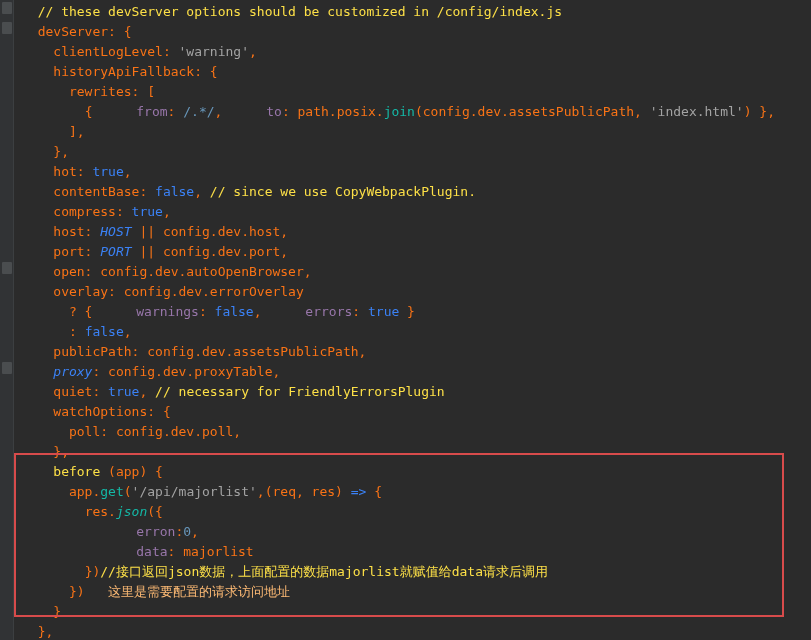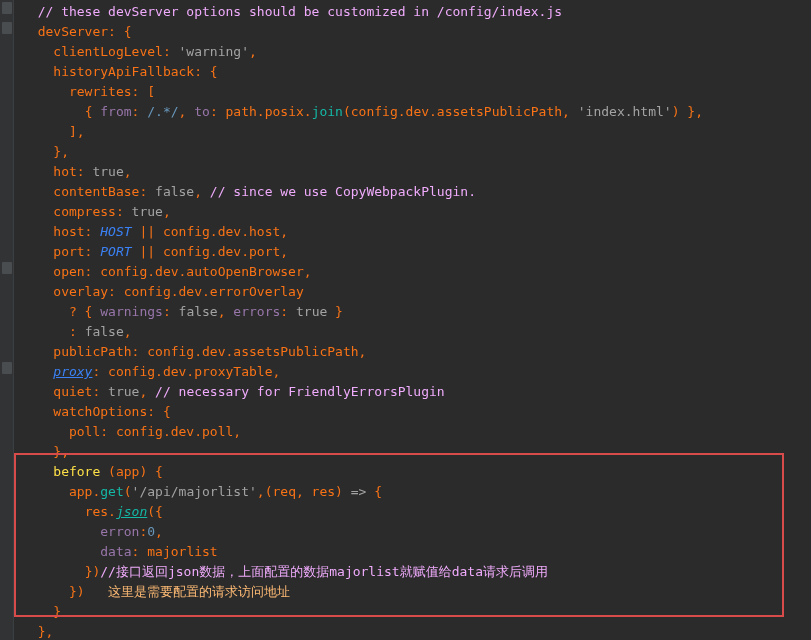--- a/index.html
+++ b/index.html
@@ -36,7 +36,7 @@
     padding-top: 2px;
     white-space: pre;
   }
-  .c-comment { color: #f0abfc; }
+  .c-comment { color: #fde047; }
   .c-key { color: #9876aa; }
   .c-kw { color: #a3a3a3; }
   .c-str { color: #a3a3a3; }

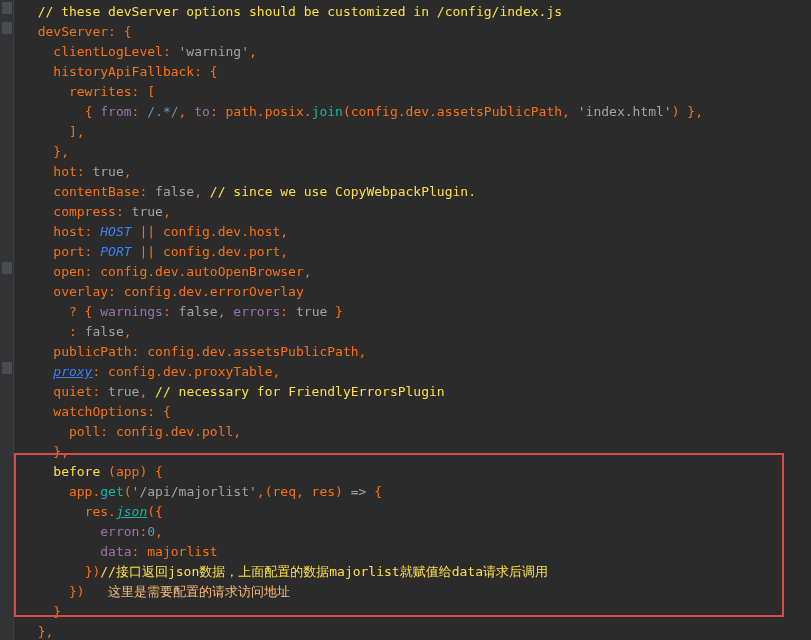--- a/index.html
+++ b/index.html
@@ -37,7 +37,7 @@
     white-space: pre;
   }
   .c-comment { color: #fde047; }
-  .c-key { color: #9876aa; }
+  .c-key { color: #9876aa; margin-left: 36px; }
   .c-kw { color: #a3a3a3; }
   .c-str { color: #a3a3a3; }
   .c-num { color: #6897bb; }

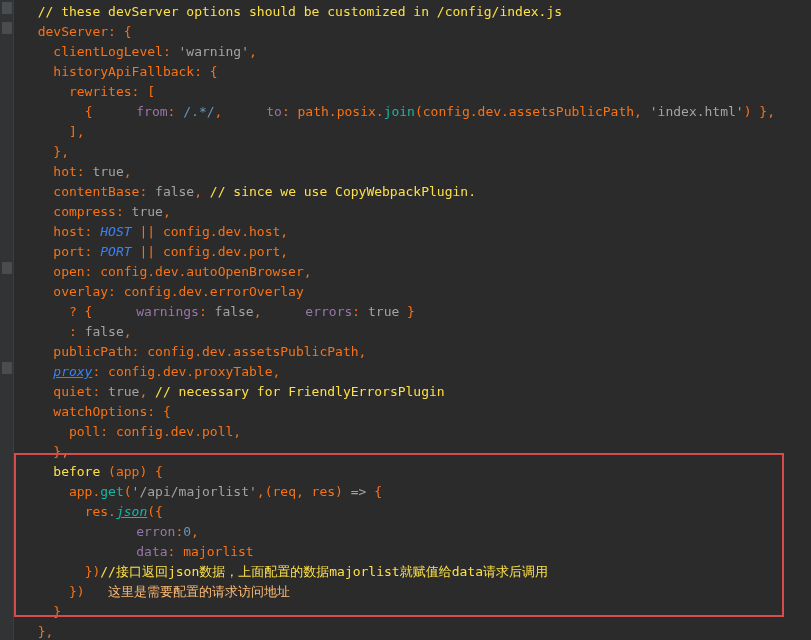--- a/index.html
+++ b/index.html
@@ -38,7 +38,7 @@
   }
   .c-comment { color: #fde047; }
   .c-key { color: #9876aa; margin-left: 36px; }
-  .c-kw { color: #a3a3a3; }
+  .c-kw { color: #3b82f6; }
   .c-str { color: #a3a3a3; }
   .c-num { color: #6897bb; }
   .c-plain { color: #f97316; }

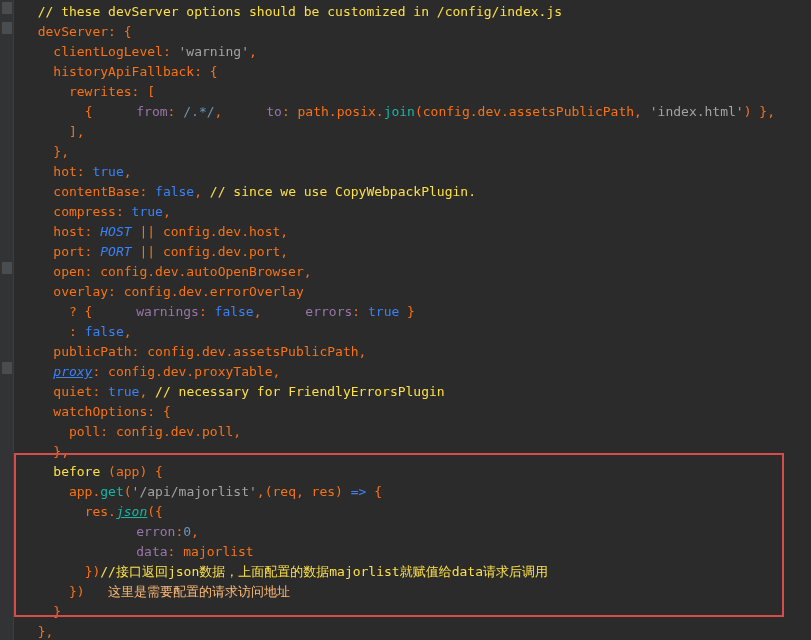--- a/index.html
+++ b/index.html
@@ -45,7 +45,7 @@
   .c-regex { color: #6897bb; }
   .c-const { color: #3b82f6; font-style: italic; }
   .c-fn { color: #14b8a6; }
-  .c-italic { font-style: italic; text-decoration: underline; }
+  .c-italic { font-style: italic; }
   .c-green { color: #fde047; }
   .c-red { color: #fdba74; }
   .highlight-box {

